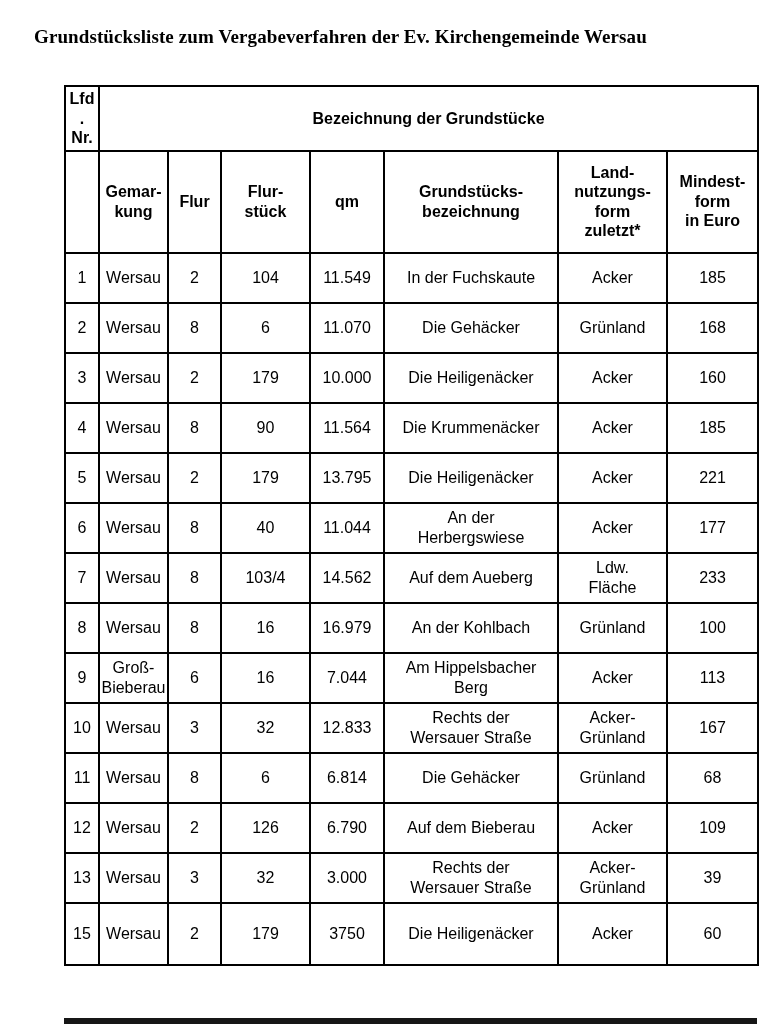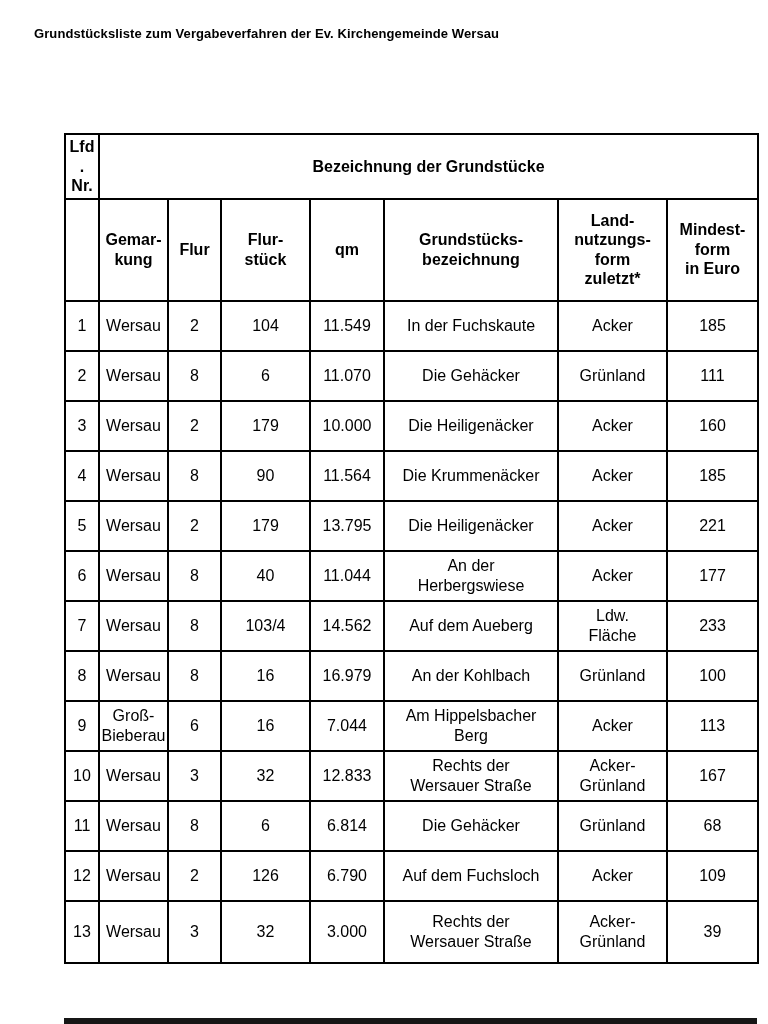--- a/index.html
+++ b/index.html
@@ -23,10 +23,11 @@
     position: absolute;
     left: 34px;
     top: 26px;
-    font-size: 13px;
+    font-size: 19px;
     font-weight: bold;
     letter-spacing: 0.1px;
     white-space: nowrap;
+    font-family: Liberation Serif, serif;
   }
   table.grundstueck-table {
     position: absolute;

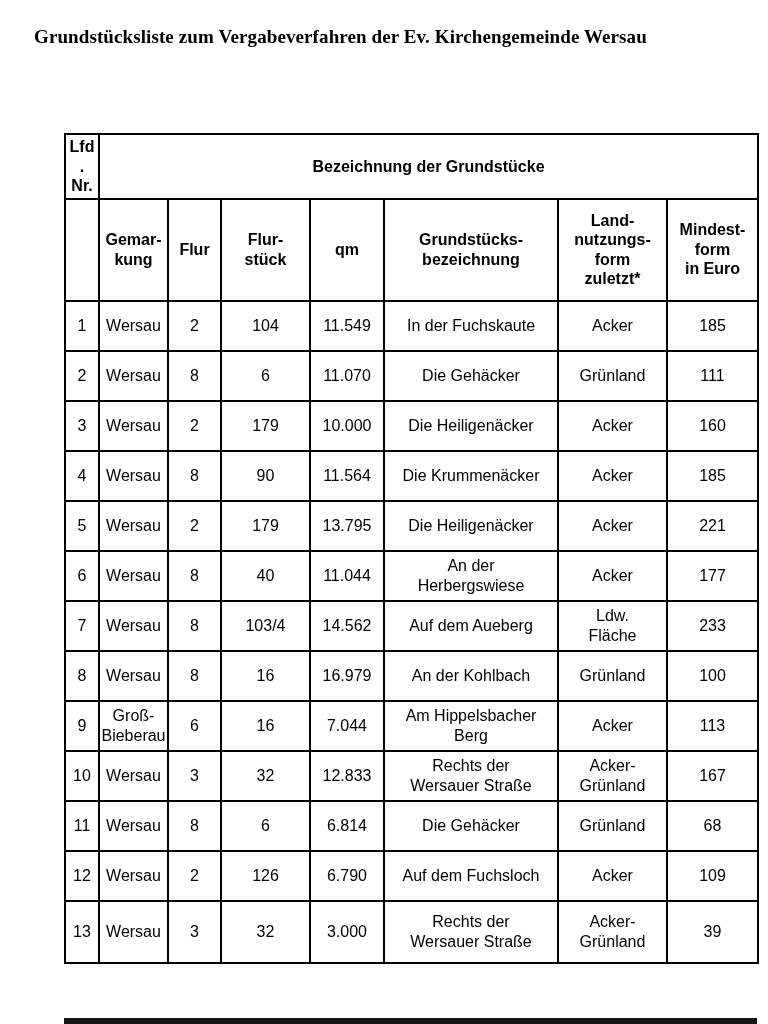--- a/index.html
+++ b/index.html
@@ -36,7 +36,6 @@
     width: 693px;
     border-collapse: collapse;
     table-layout: fixed;
-    margin-top: 48px;
   }
   .grundstueck-table th,
   .grundstueck-table td {

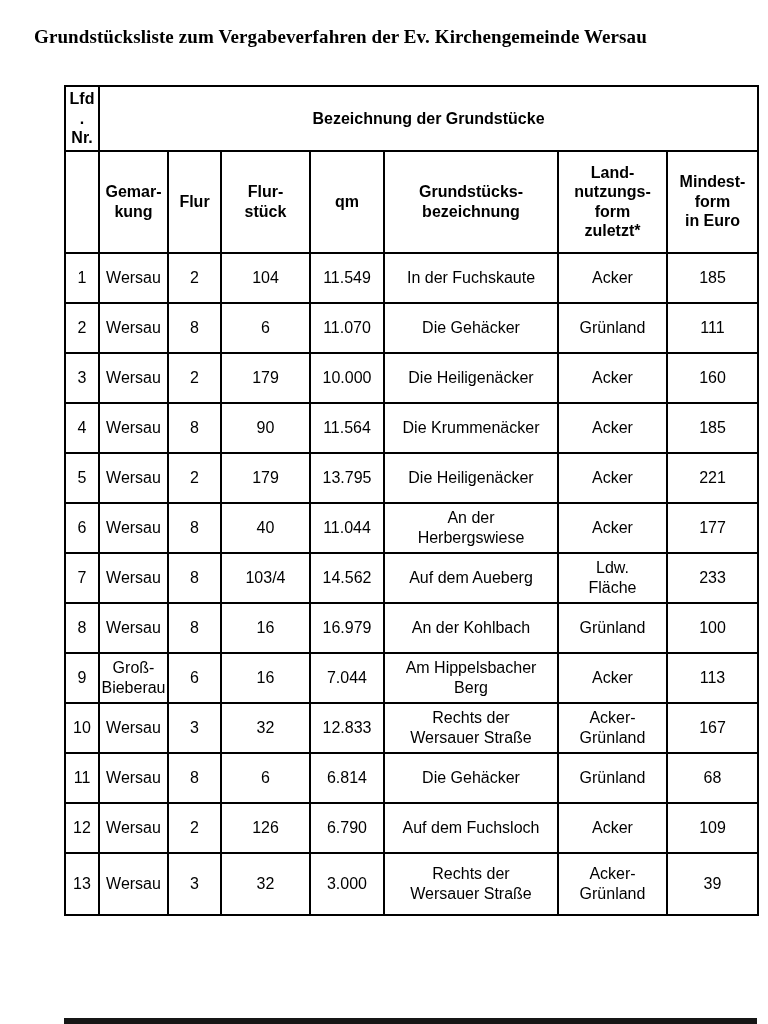--- a/index.html
+++ b/index.html
@@ -129,7 +129,7 @@
       <td class="col-qm">11.070</td>
       <td class="col-bezeichnung">Die Gehäcker</td>
       <td class="col-nutzung">Grünland</td>
-      <td class="col-gebot">111</td>
+      <td class="col-gebot">168</td>
     </tr>
 
     <tr>

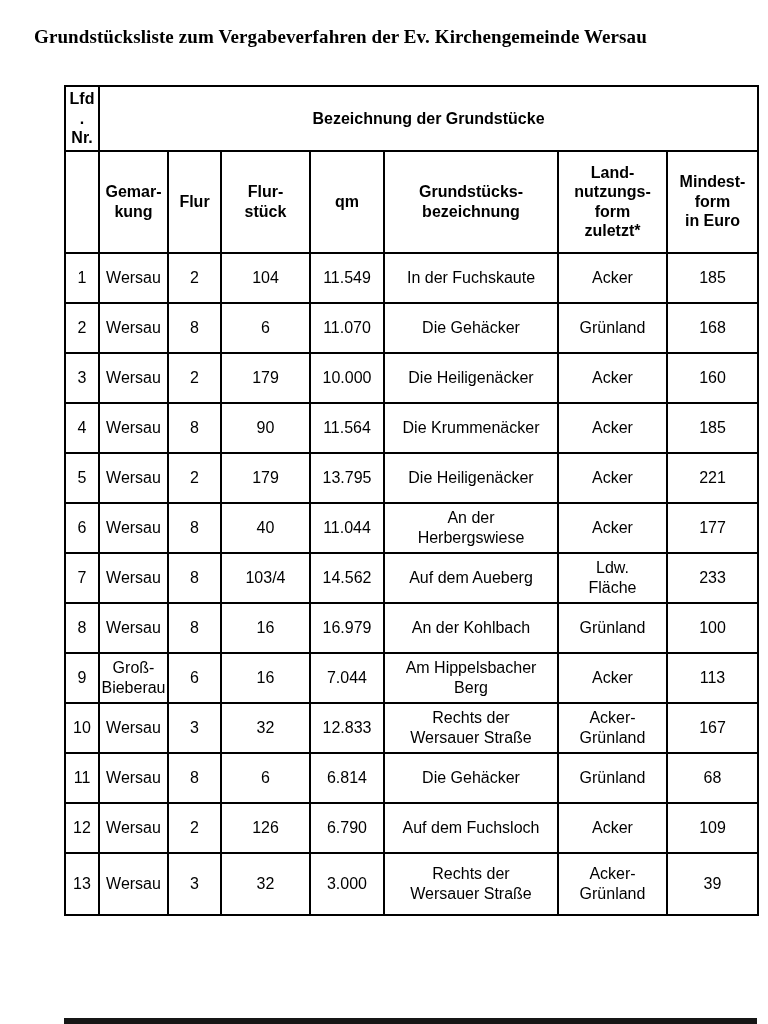--- a/index.html
+++ b/index.html
@@ -243,7 +243,7 @@
       <td class="col-flur">2</td>
       <td class="col-flurstueck">126</td>
       <td class="col-qm">6.790</td>
-      <td class="col-bezeichnung">Auf dem Fuchsloch</td>
+      <td class="col-bezeichnung">Auf dem Bieberau</td>
       <td class="col-nutzung">Acker</td>
       <td class="col-gebot">109</td>
     </tr>

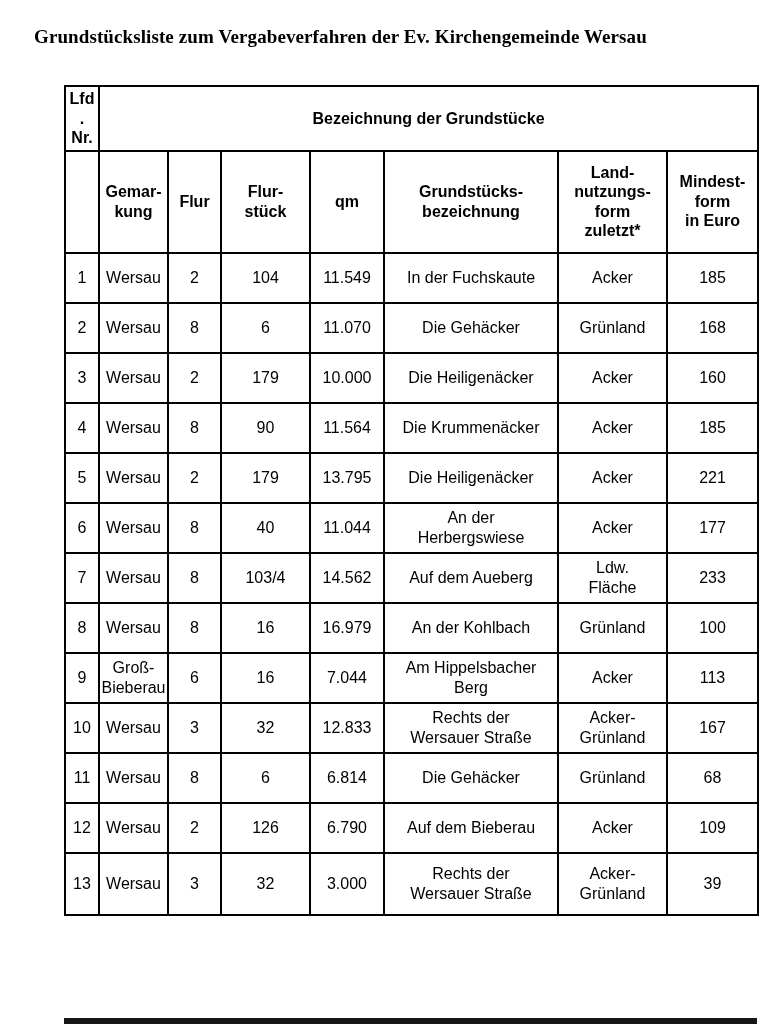--- a/index.html
+++ b/index.html
@@ -262,6 +262,16 @@
     </tr>
 
 
+    <tr>
+      <td class="col-nr">15</td>
+      <td class="col-gemarkung">Wersau</td>
+      <td class="col-flur">2</td>
+      <td class="col-flurstueck">179</td>
+      <td class="col-qm">3750</td>
+      <td class="col-bezeichnung">Die Heiligenäcker</td>
+      <td class="col-nutzung">Acker</td>
+      <td class="col-gebot">60</td>
+    </tr>
   </tbody>
   </table>
 

